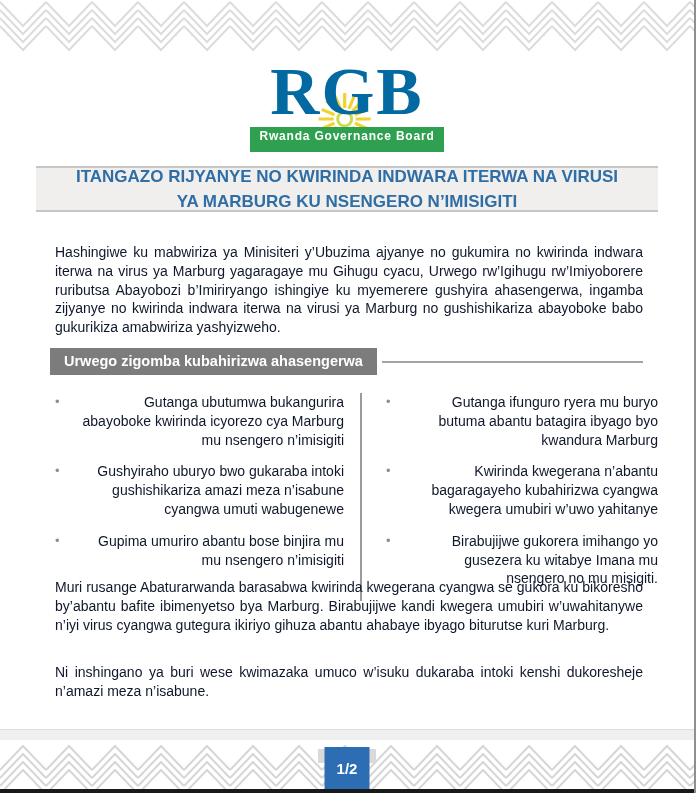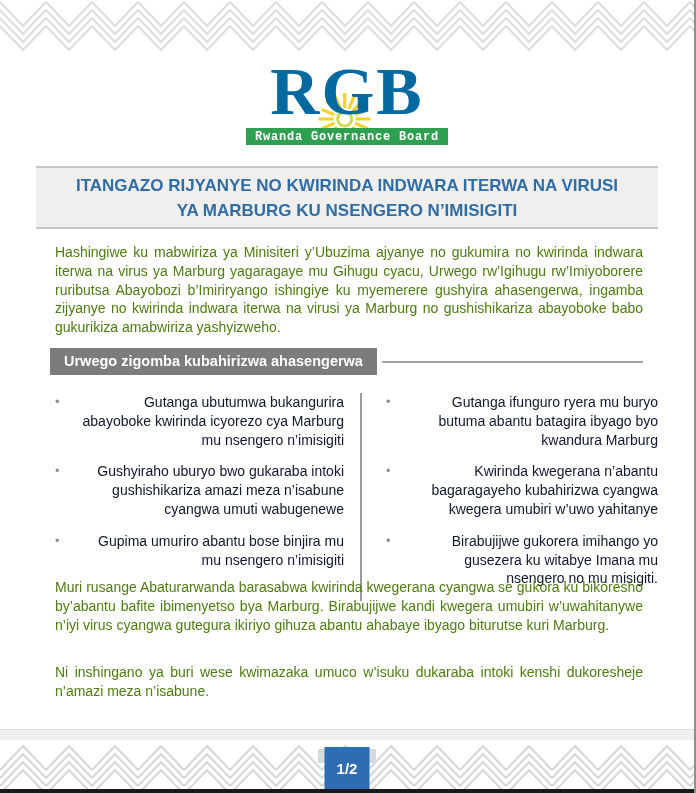--- a/index.html
+++ b/index.html
@@ -25,8 +25,8 @@
   .logo-banner {
     position:relative; z-index:2; display:inline-block; margin-top:-8px;
     background:#2ea04f; color:#ffffff;
-    font-family:Liberation Mono, monospace; font-weight:bold;
-    font-size:12px; letter-spacing:0.8px; padding:2px 9px 1px 9px;
+    font-family:Liberation Sans, sans-serif; font-weight:bold;
+    font-size:12px; letter-spacing:0.8px; padding:2px 9px 9px 9px;
   }
   
   .title-band {

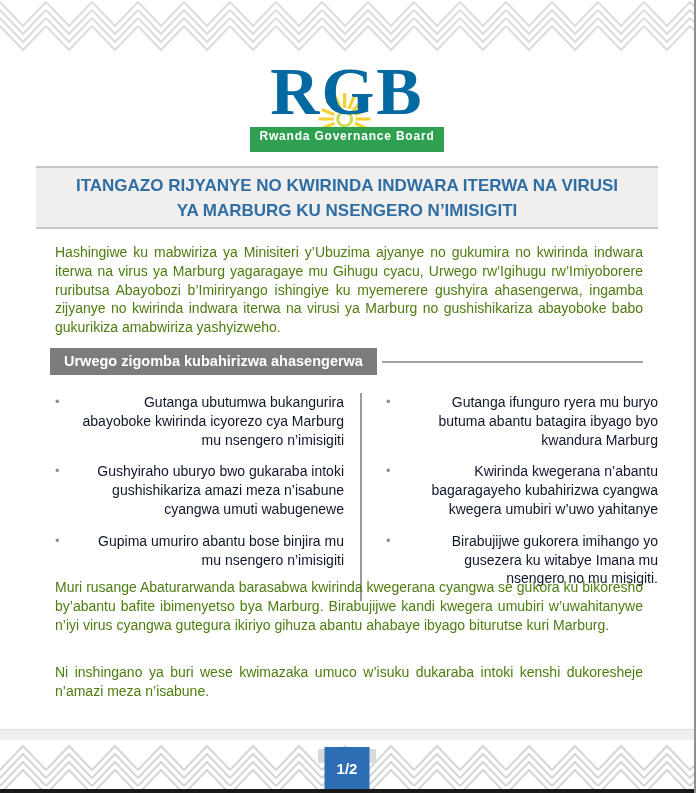--- a/index.html
+++ b/index.html
@@ -30,7 +30,7 @@
   }
   
   .title-band {
-    position:absolute; top:166px; left:36px; right:36px; height:63px;
+    position:absolute; top:166px; left:36px; right:36px; height:46px;
     background:#f1efee; border-top:2px solid #c8c6c5; border-bottom:2px solid #c8c6c5;
     display:flex; flex-direction:column; align-items:center; justify-content:center;
   }

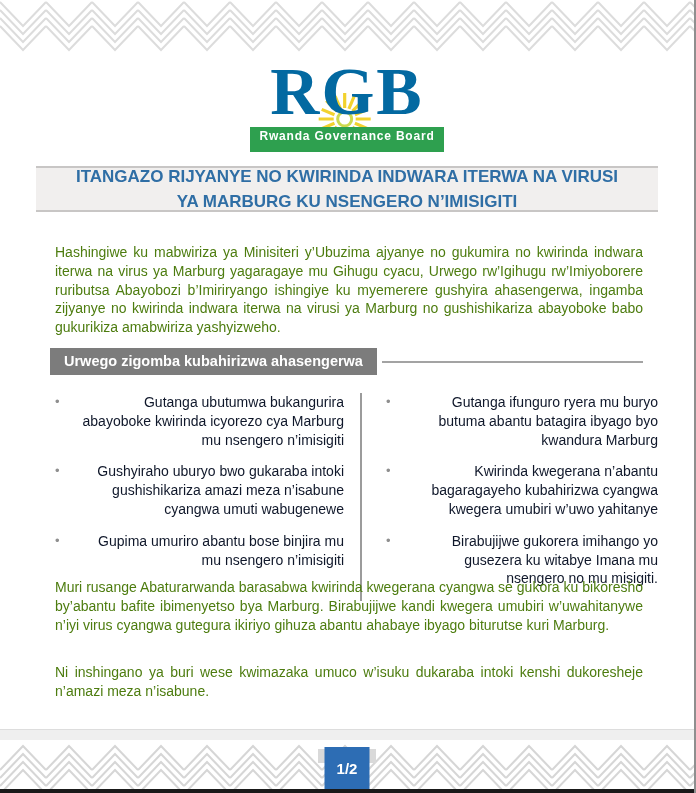--- a/index.html
+++ b/index.html
@@ -40,7 +40,7 @@
   
   .para {
     position:absolute; left:55px; right:51px;
-    color:#4d7c0f; font-size:14px; line-height:18.8px; text-align:justify;
+    color:#0f172a; font-size:14px; line-height:18.8px; text-align:justify;
   }
   .para-intro { top:243px; }
   .para-close1 { top:578px; }

